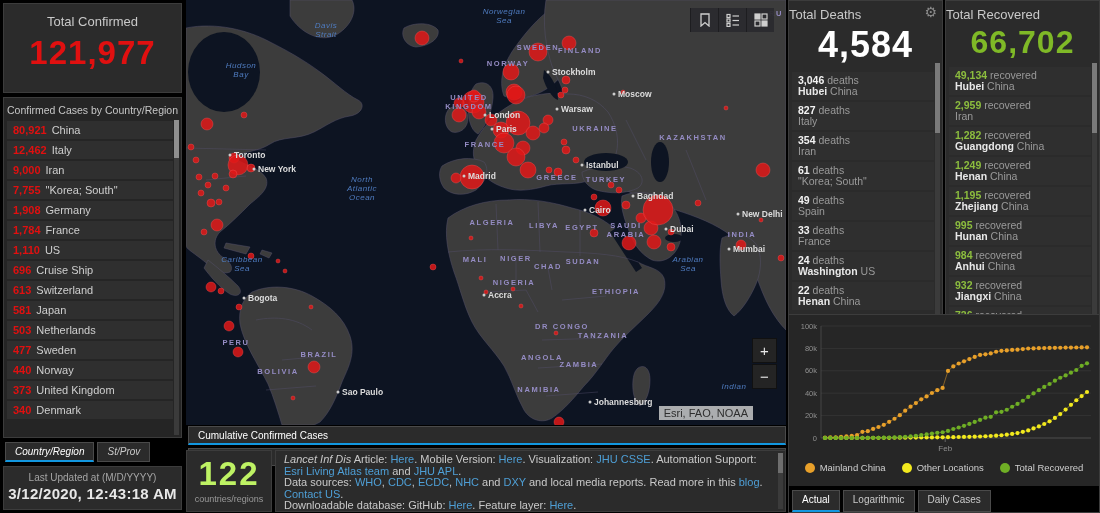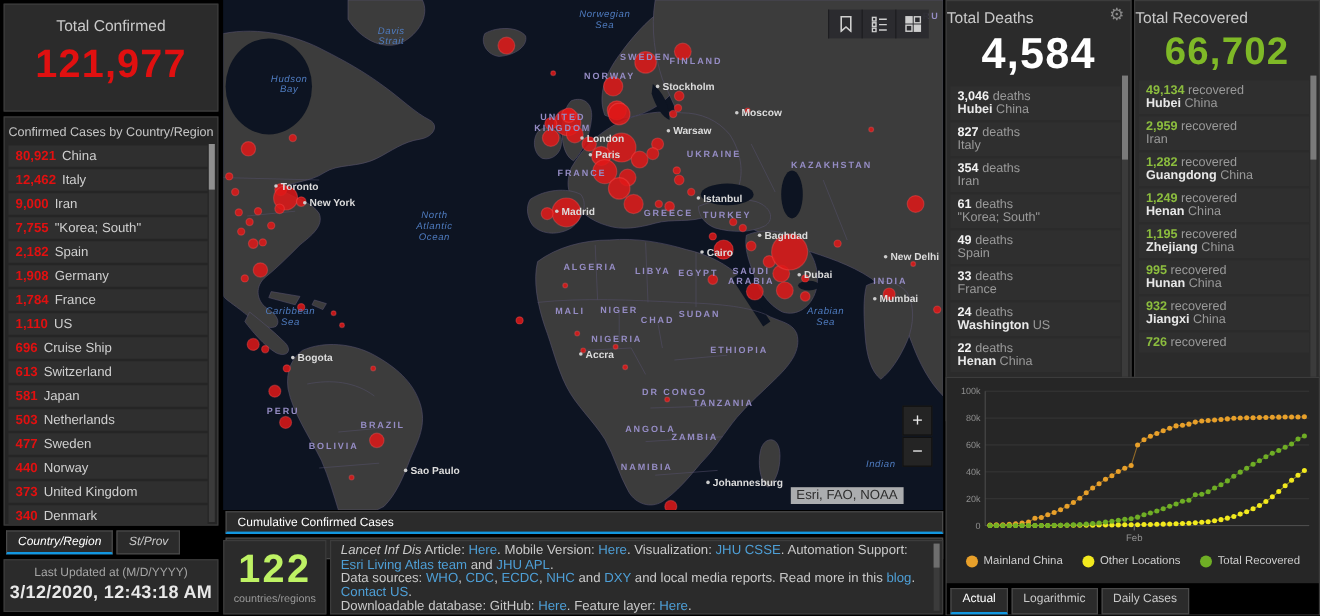--- a/index.html
+++ b/index.html
@@ -90,7 +90,6 @@
           <div class="crow"><span class="num">12,462</span><span class="name">Italy</span></div>
           <div class="crow"><span class="num">9,000</span><span class="name">Iran</span></div>
           <div class="crow"><span class="num">7,755</span><span class="name">"Korea; South"</span></div>
-          <div class="crow"><span class="num">2,182</span><span class="name">Spain</span></div>
           <div class="crow"><span class="num">1,908</span><span class="name">Germany</span></div>
           <div class="crow"><span class="num">1,784</span><span class="name">France</span></div>
           <div class="crow"><span class="num">1,110</span><span class="name">US</span></div>

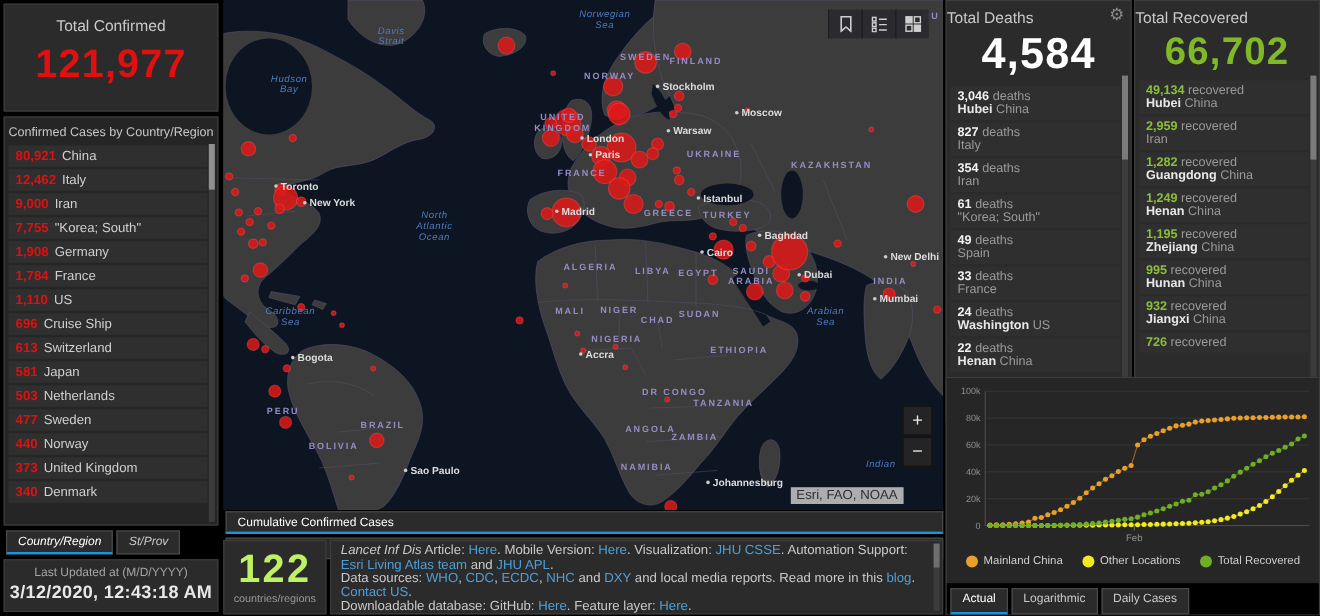--- a/index.html
+++ b/index.html
@@ -442,6 +442,10 @@
               <div><span class="region">Hunan </span><span class="country">China</span></div>
             </div>
             <div class="drow">
+              <div><span class="num">984</span><span class="unit"> recovered</span></div>
+              <div><span class="region">Anhui </span><span class="country">China</span></div>
+            </div>
+            <div class="drow">
               <div><span class="num">932</span><span class="unit"> recovered</span></div>
               <div><span class="region">Jiangxi </span><span class="country">China</span></div>
             </div>

